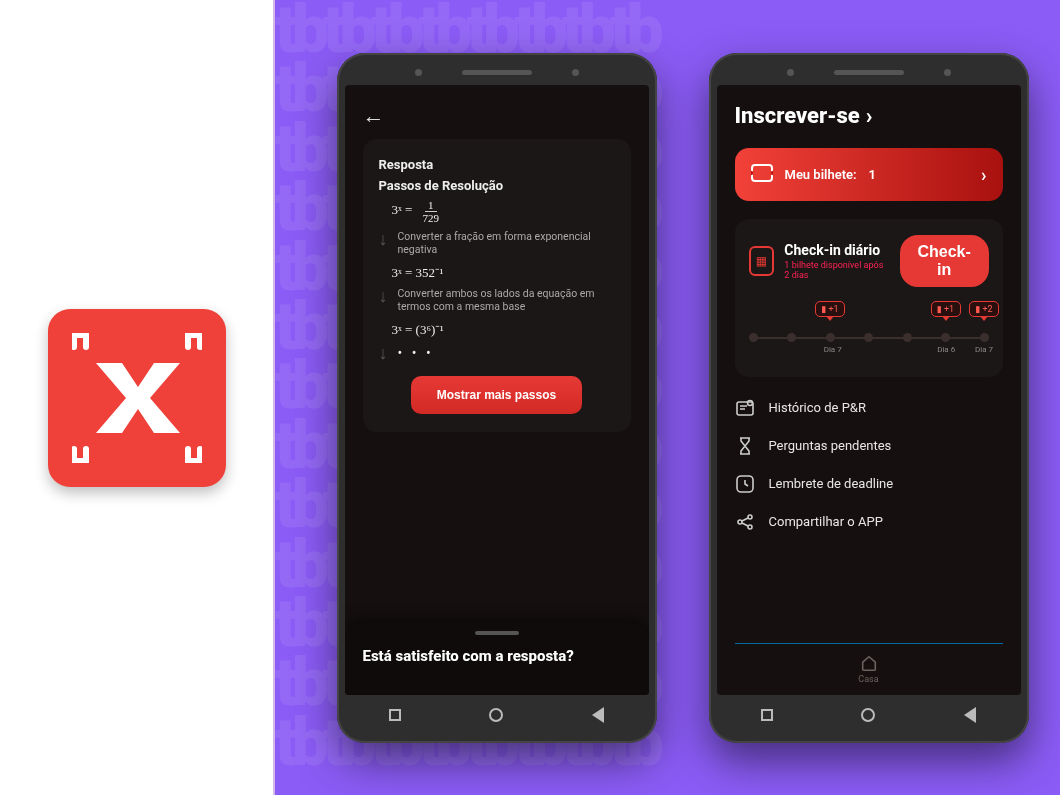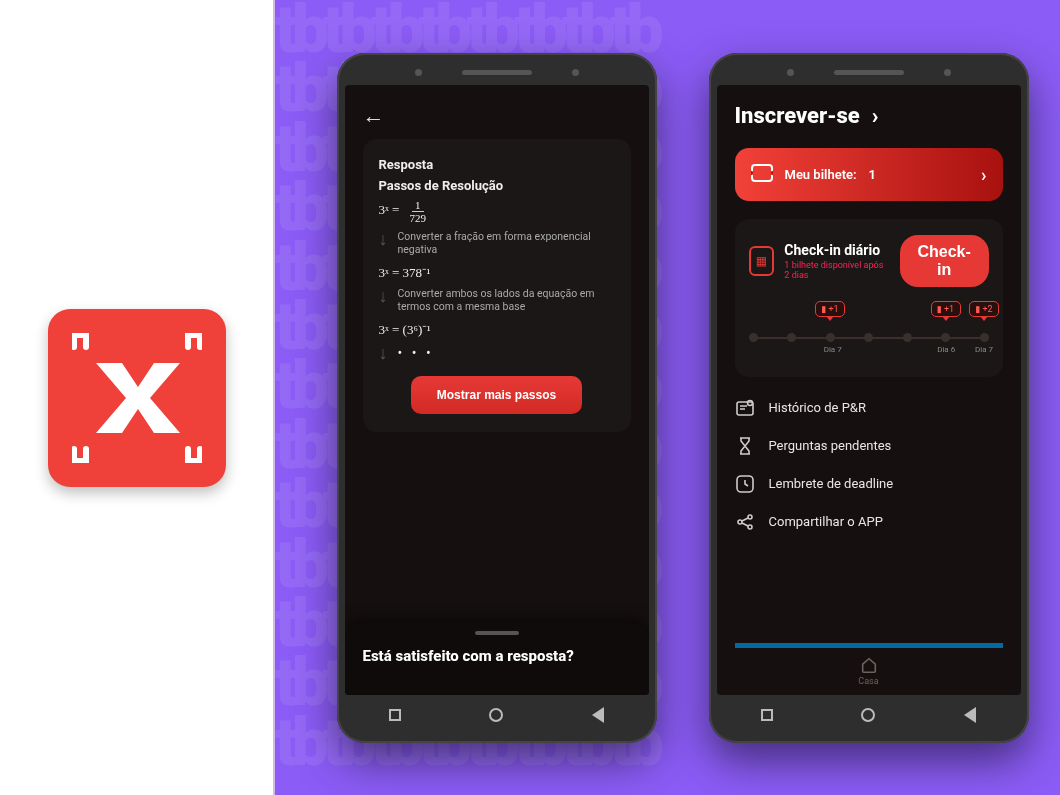--- a/index.html
+++ b/index.html
@@ -136,7 +136,7 @@
 
   
   .p2 { padding: 18px 18px 0 18px; display:flex; flex-direction:column; height:100%; }
-  .signup-title { font-size:22px; font-weight:800; color:#fff; display:flex; align-items:center; gap:12px; }
+  .signup-title { font-size:22px; font-weight:800; color:#fff; display:flex; align-items:center; gap:6px; }
   .ticket-banner {
     margin-top:20px;
     background: linear-gradient(90deg,#f24138,#a8110f);

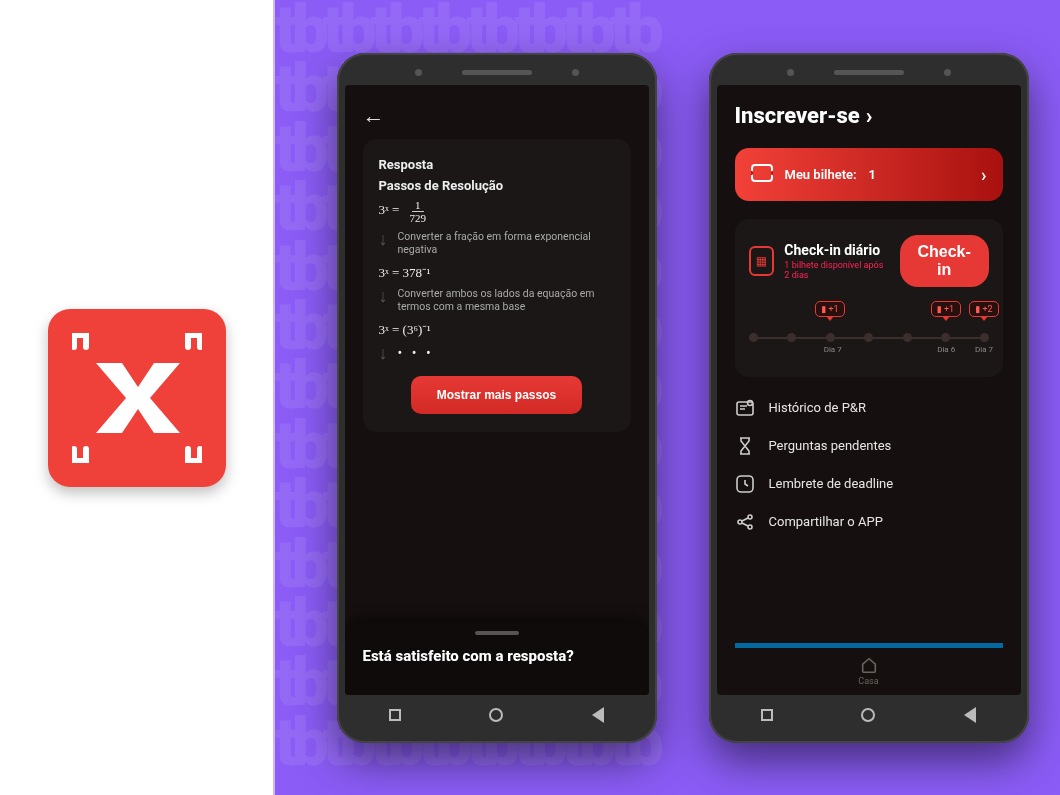--- a/index.html
+++ b/index.html
@@ -110,7 +110,7 @@
   .step-line { display:flex; align-items:flex-start; gap:10px; margin:4px 0; }
   .step-arrow { color:#555; font-size:18px; line-height:1; }
   .step-text { color:#aaa; font-size:10.5px; line-height:1.3; }
-  .math { font-family: Georgia, 'Times New Roman', serif; font-size:13px; margin:6px 0; }
+  .math { font-family: Georgia, 'Times New Roman', serif; font-size:13px; margin:6px 13px; }
   .frac { display:inline-flex; flex-direction:column; align-items:center; font-size:11px; vertical-align:middle; margin-left:4px;}
   .frac .num { border-bottom:1px solid #ccc; padding:0 3px; }
   .frac .den { padding:0 3px; }

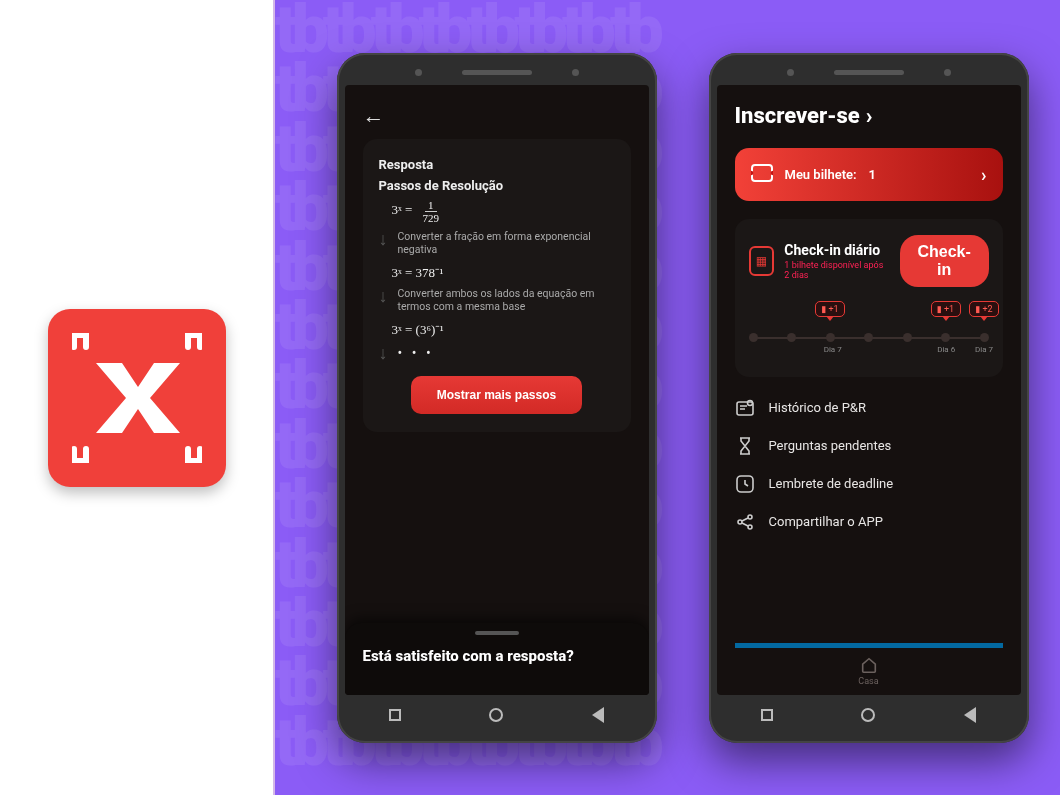--- a/index.html
+++ b/index.html
@@ -243,7 +243,7 @@
             <span class="step-text">Converter a fração em forma exponencial negativa</span>
           </div>
 
-          <div class="math">3ˣ = 378⁻¹</div>
+          <div class="math">3ˣ = 352⁻¹</div>
           <div class="step-line">
             <span class="step-arrow">↓</span>
             <span class="step-text">Converter ambos os lados da equação em termos com a mesma base</span>

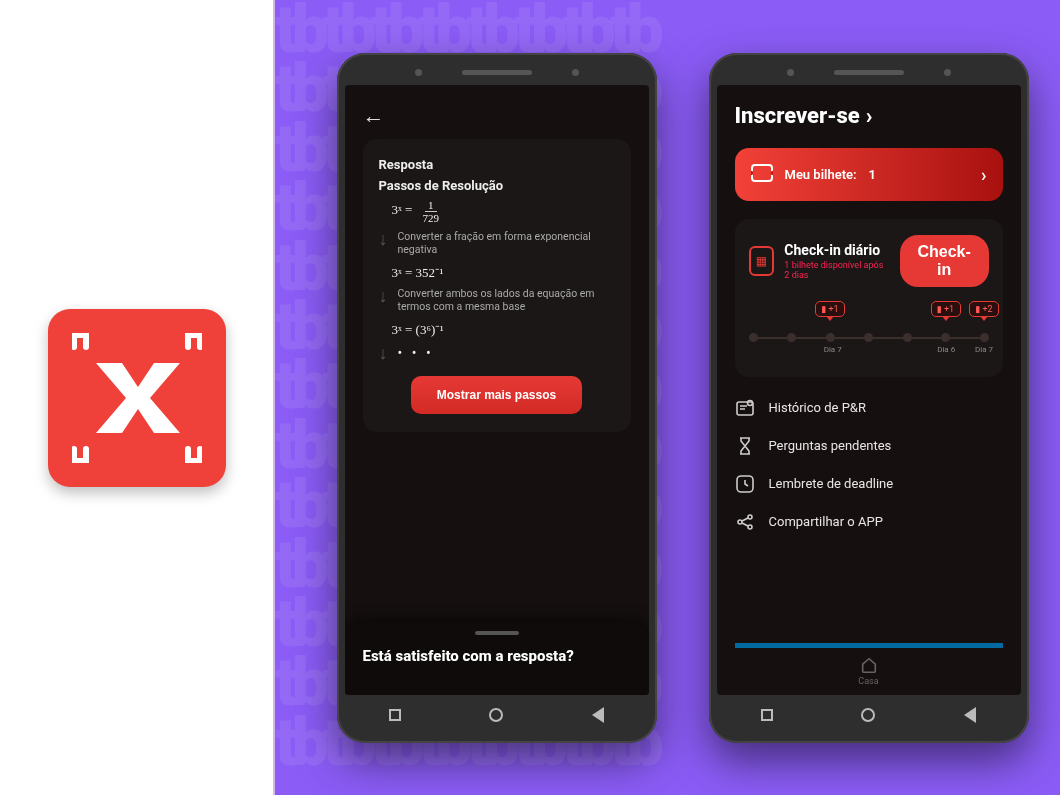--- a/index.html
+++ b/index.html
@@ -181,7 +181,7 @@
   .menu-item .mi { width:20px; display:flex; justify-content:center; color:#ccc; }
   .tab-bar {
     margin-top:auto; height:52px; display:flex;
-    border-top:5px solid #0369a1;
+    border-top:1px solid #0369a1;
   }
   .tab { flex:1; display:flex; flex-direction:column; align-items:center; justify-content:center; gap:2px; font-size:9px; }
   .tab.inactive { color:#6b615e; }

